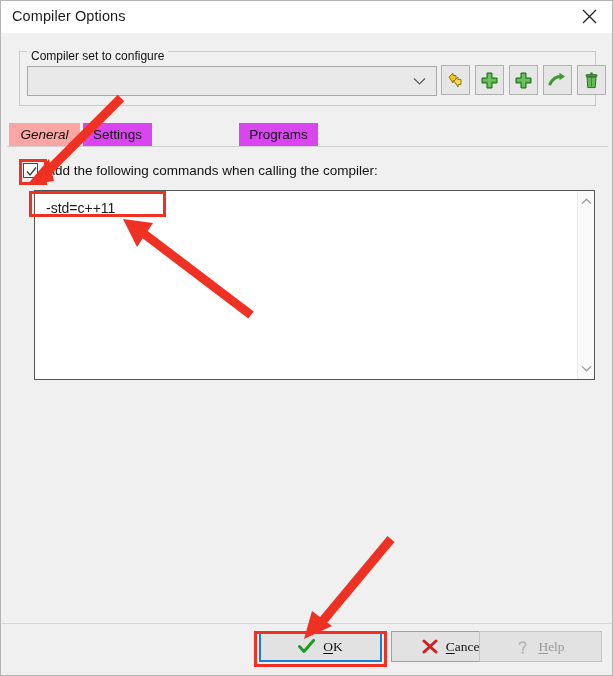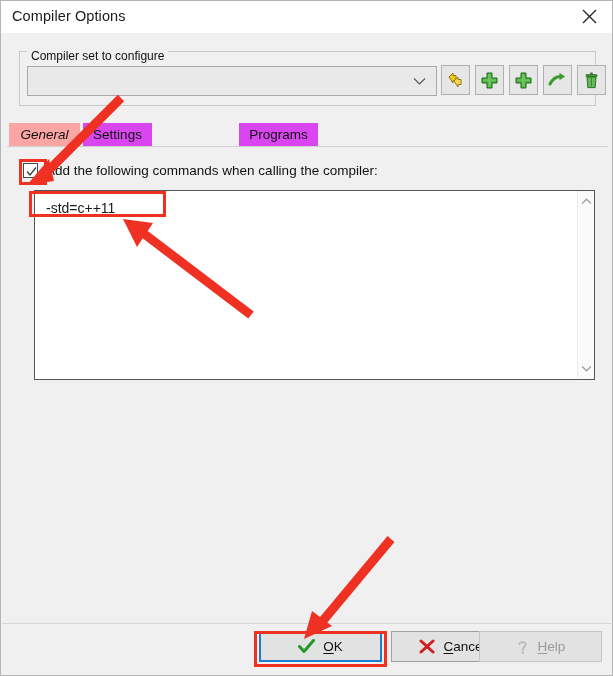--- a/index.html
+++ b/index.html
@@ -250,6 +250,7 @@
     color: #111;
     cursor: default;
     white-space: nowrap;
+    font-family: Liberation Serif, serif;
   }
   .dlg-btn.focused {
     border: 2px solid #1a7fd4;

